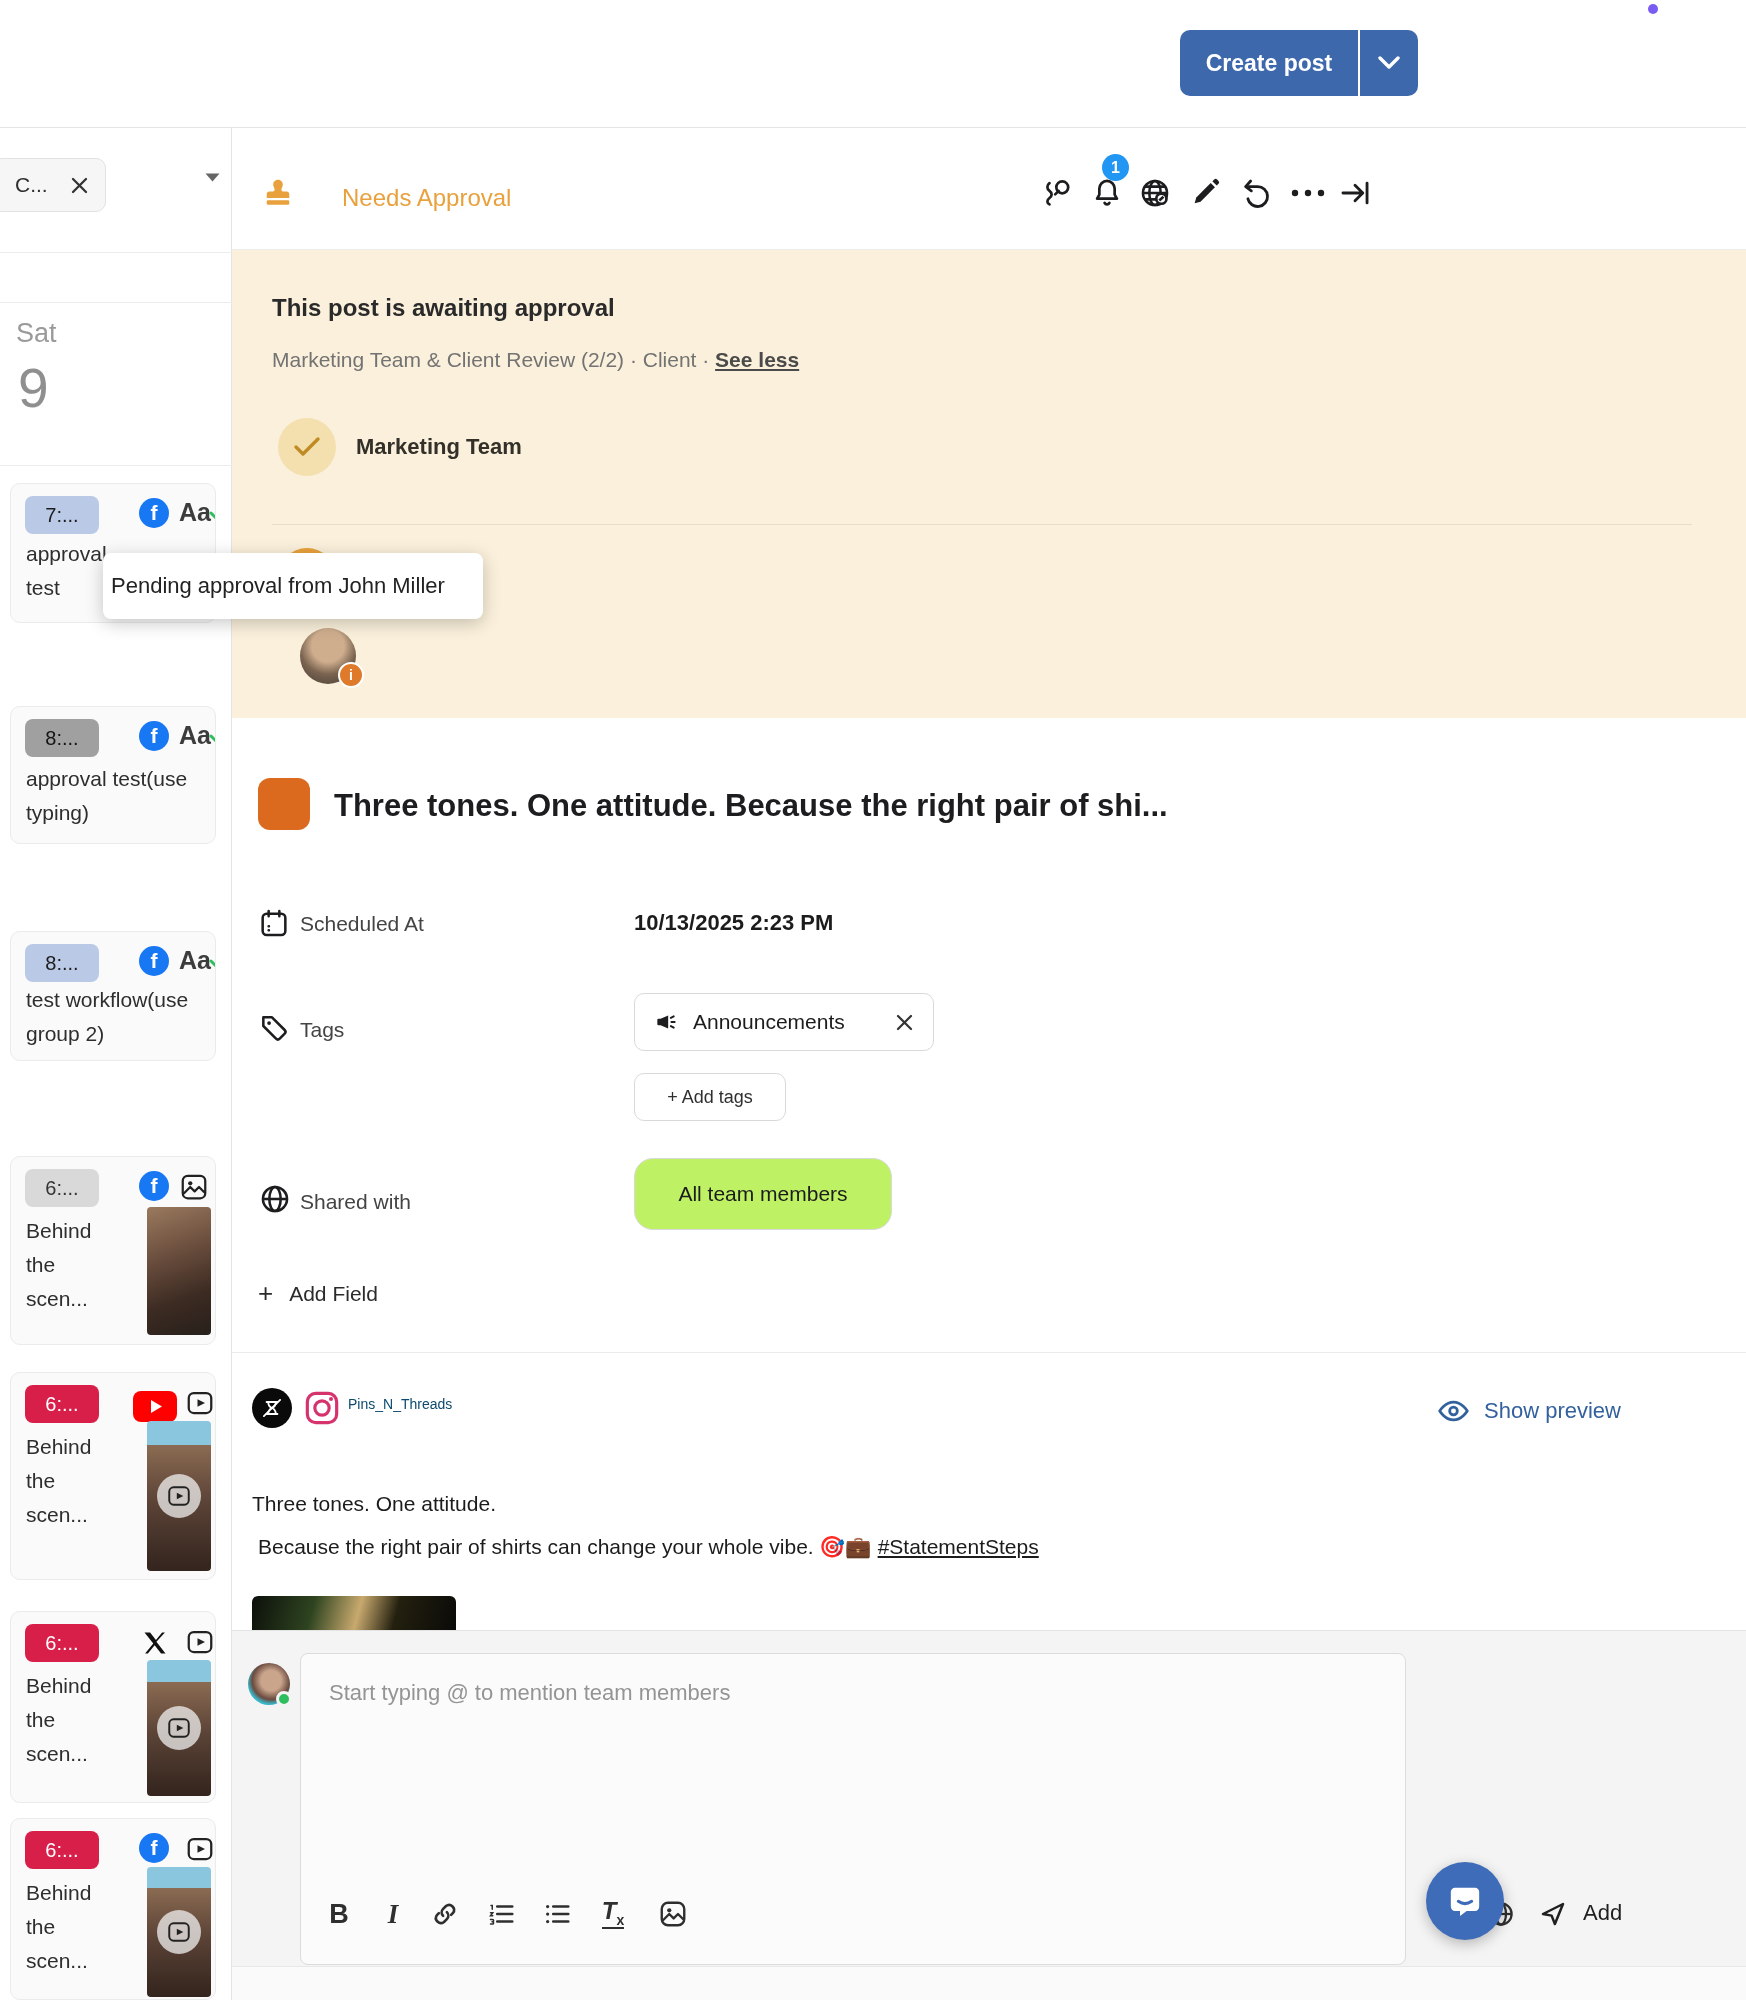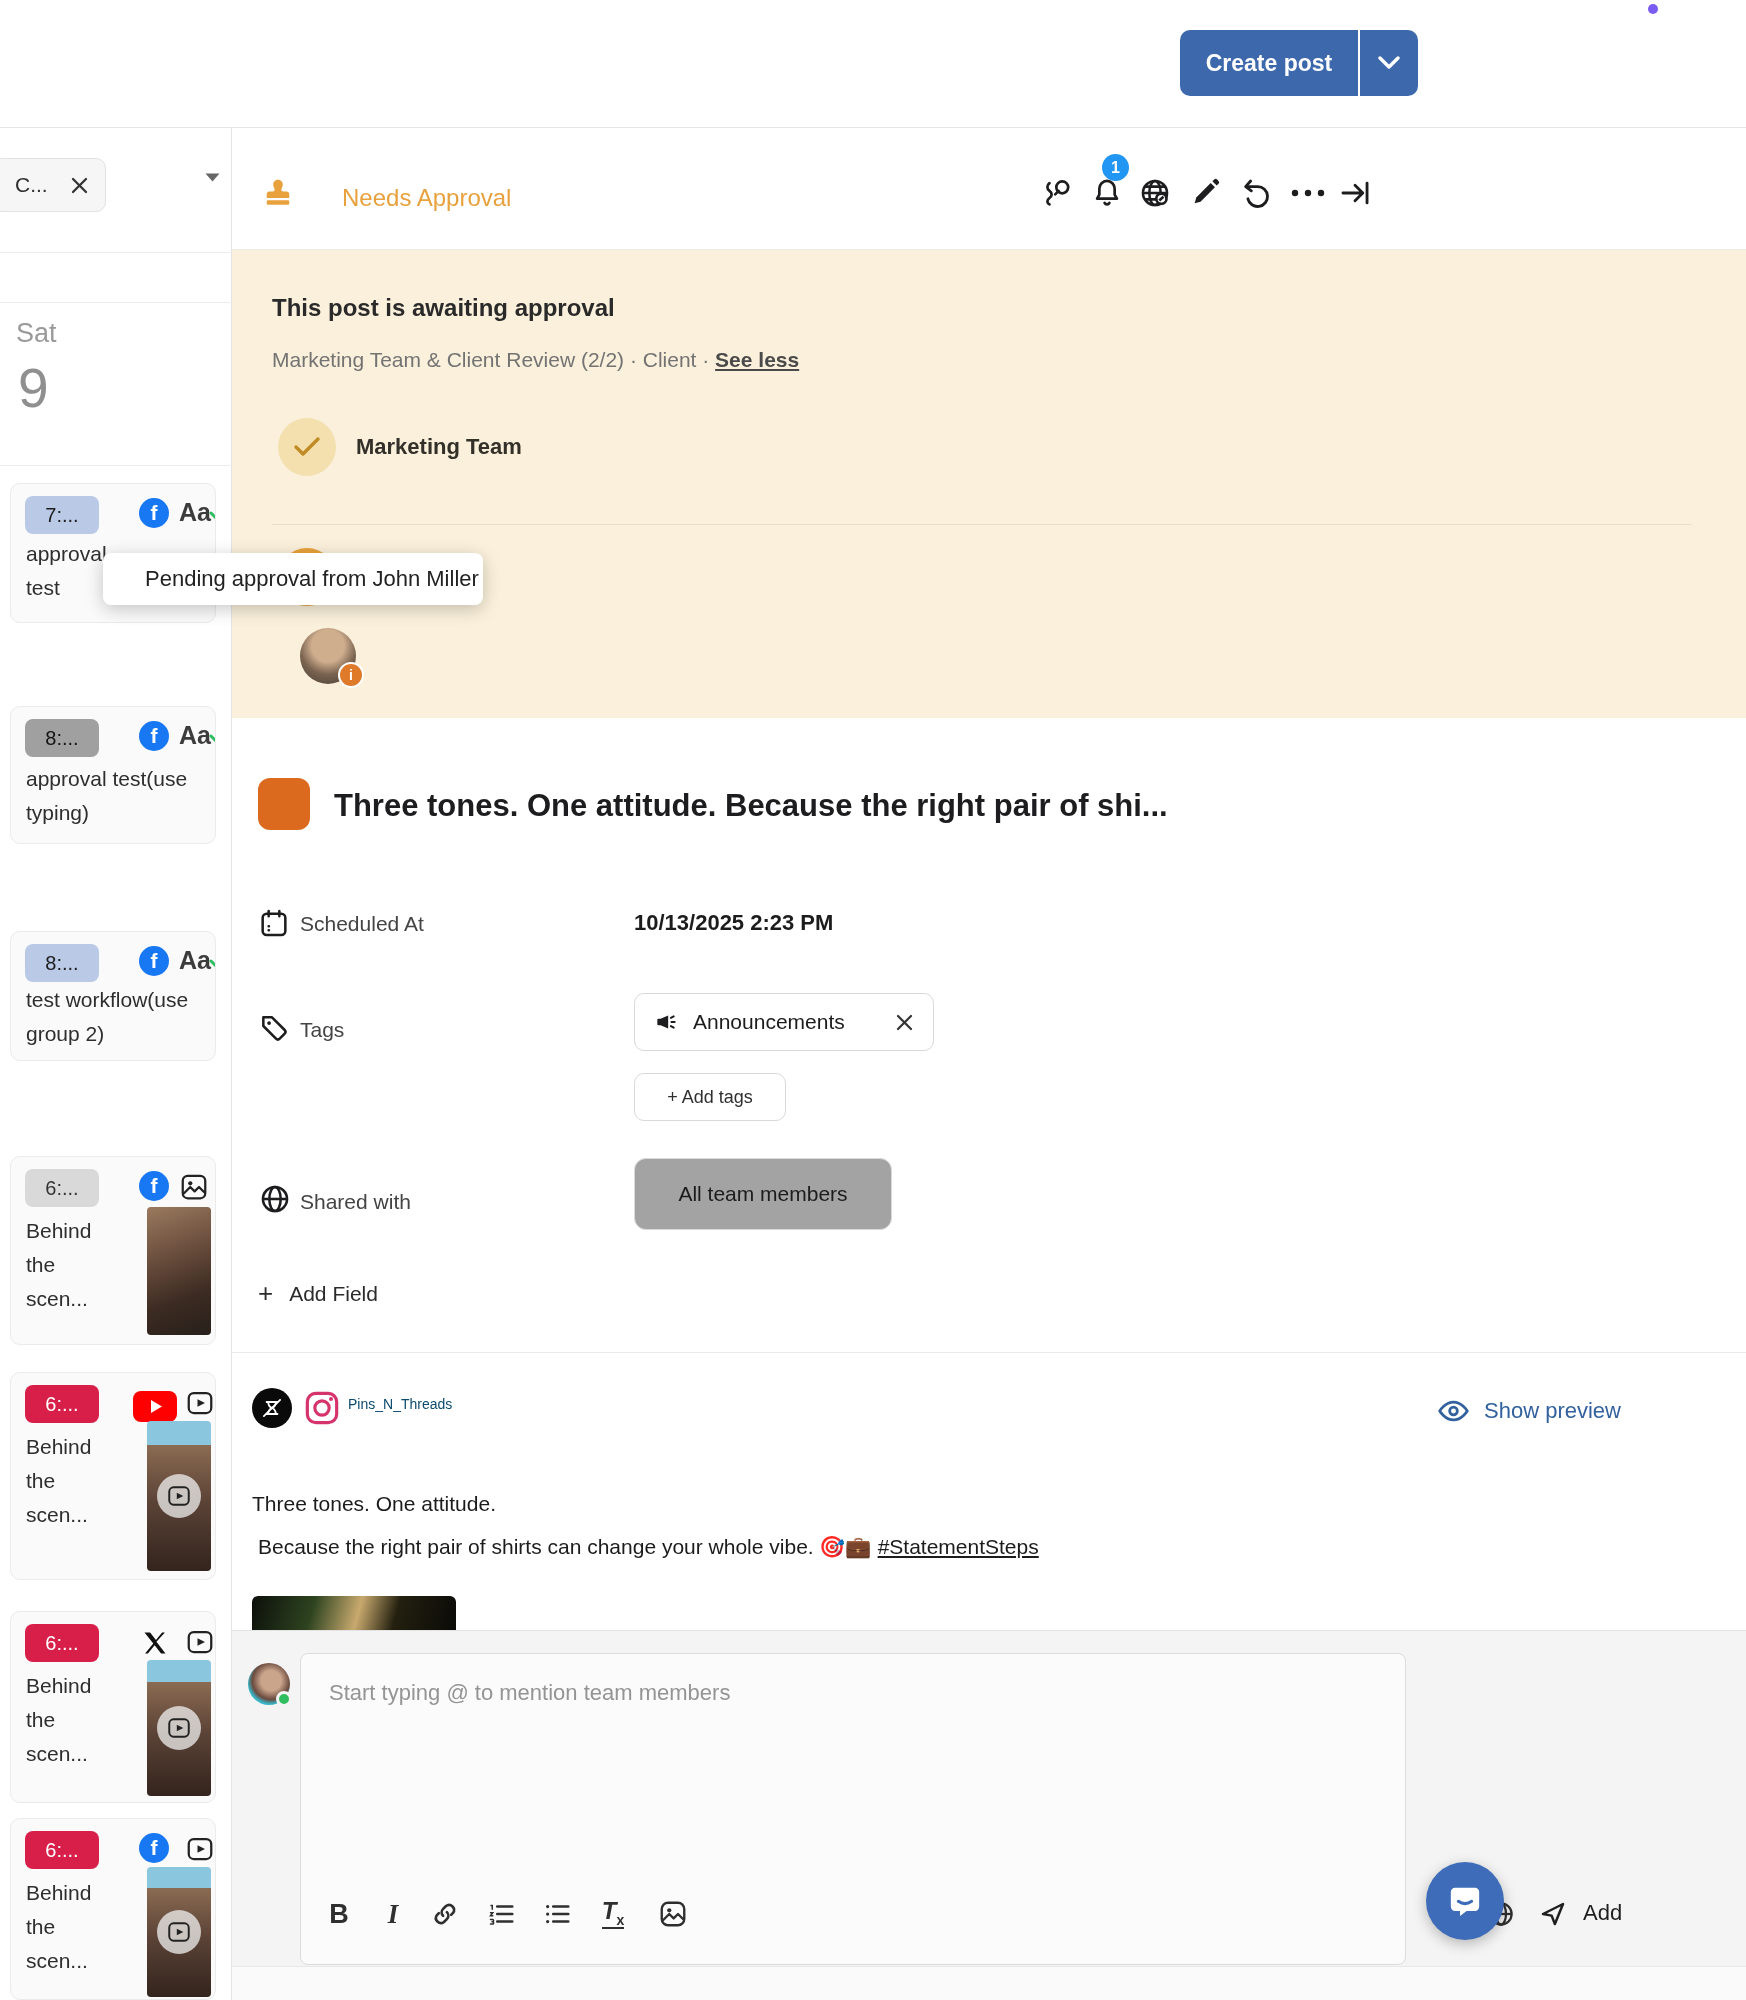--- a/index.html
+++ b/index.html
@@ -47,8 +47,8 @@
     align-items:center; justify-content:center; font-size:21px; font-weight:700; }
 
   
-  .tooltip { left:103px; top:553px; width:380px; height:52px; background:#fff; border-radius:8px;
-    box-shadow:0 4px 18px rgba(0,0,0,.22); display:flex; align-items:center; padding-left:42px;
+  .tooltip { left:103px; top:553px; width:380px; height:66px; background:#fff; border-radius:8px;
+    box-shadow:0 4px 18px rgba(0,0,0,.22); display:flex; align-items:center; padding-left:8px;
     font-size:22px; color:#222; z-index:50; }
 
   

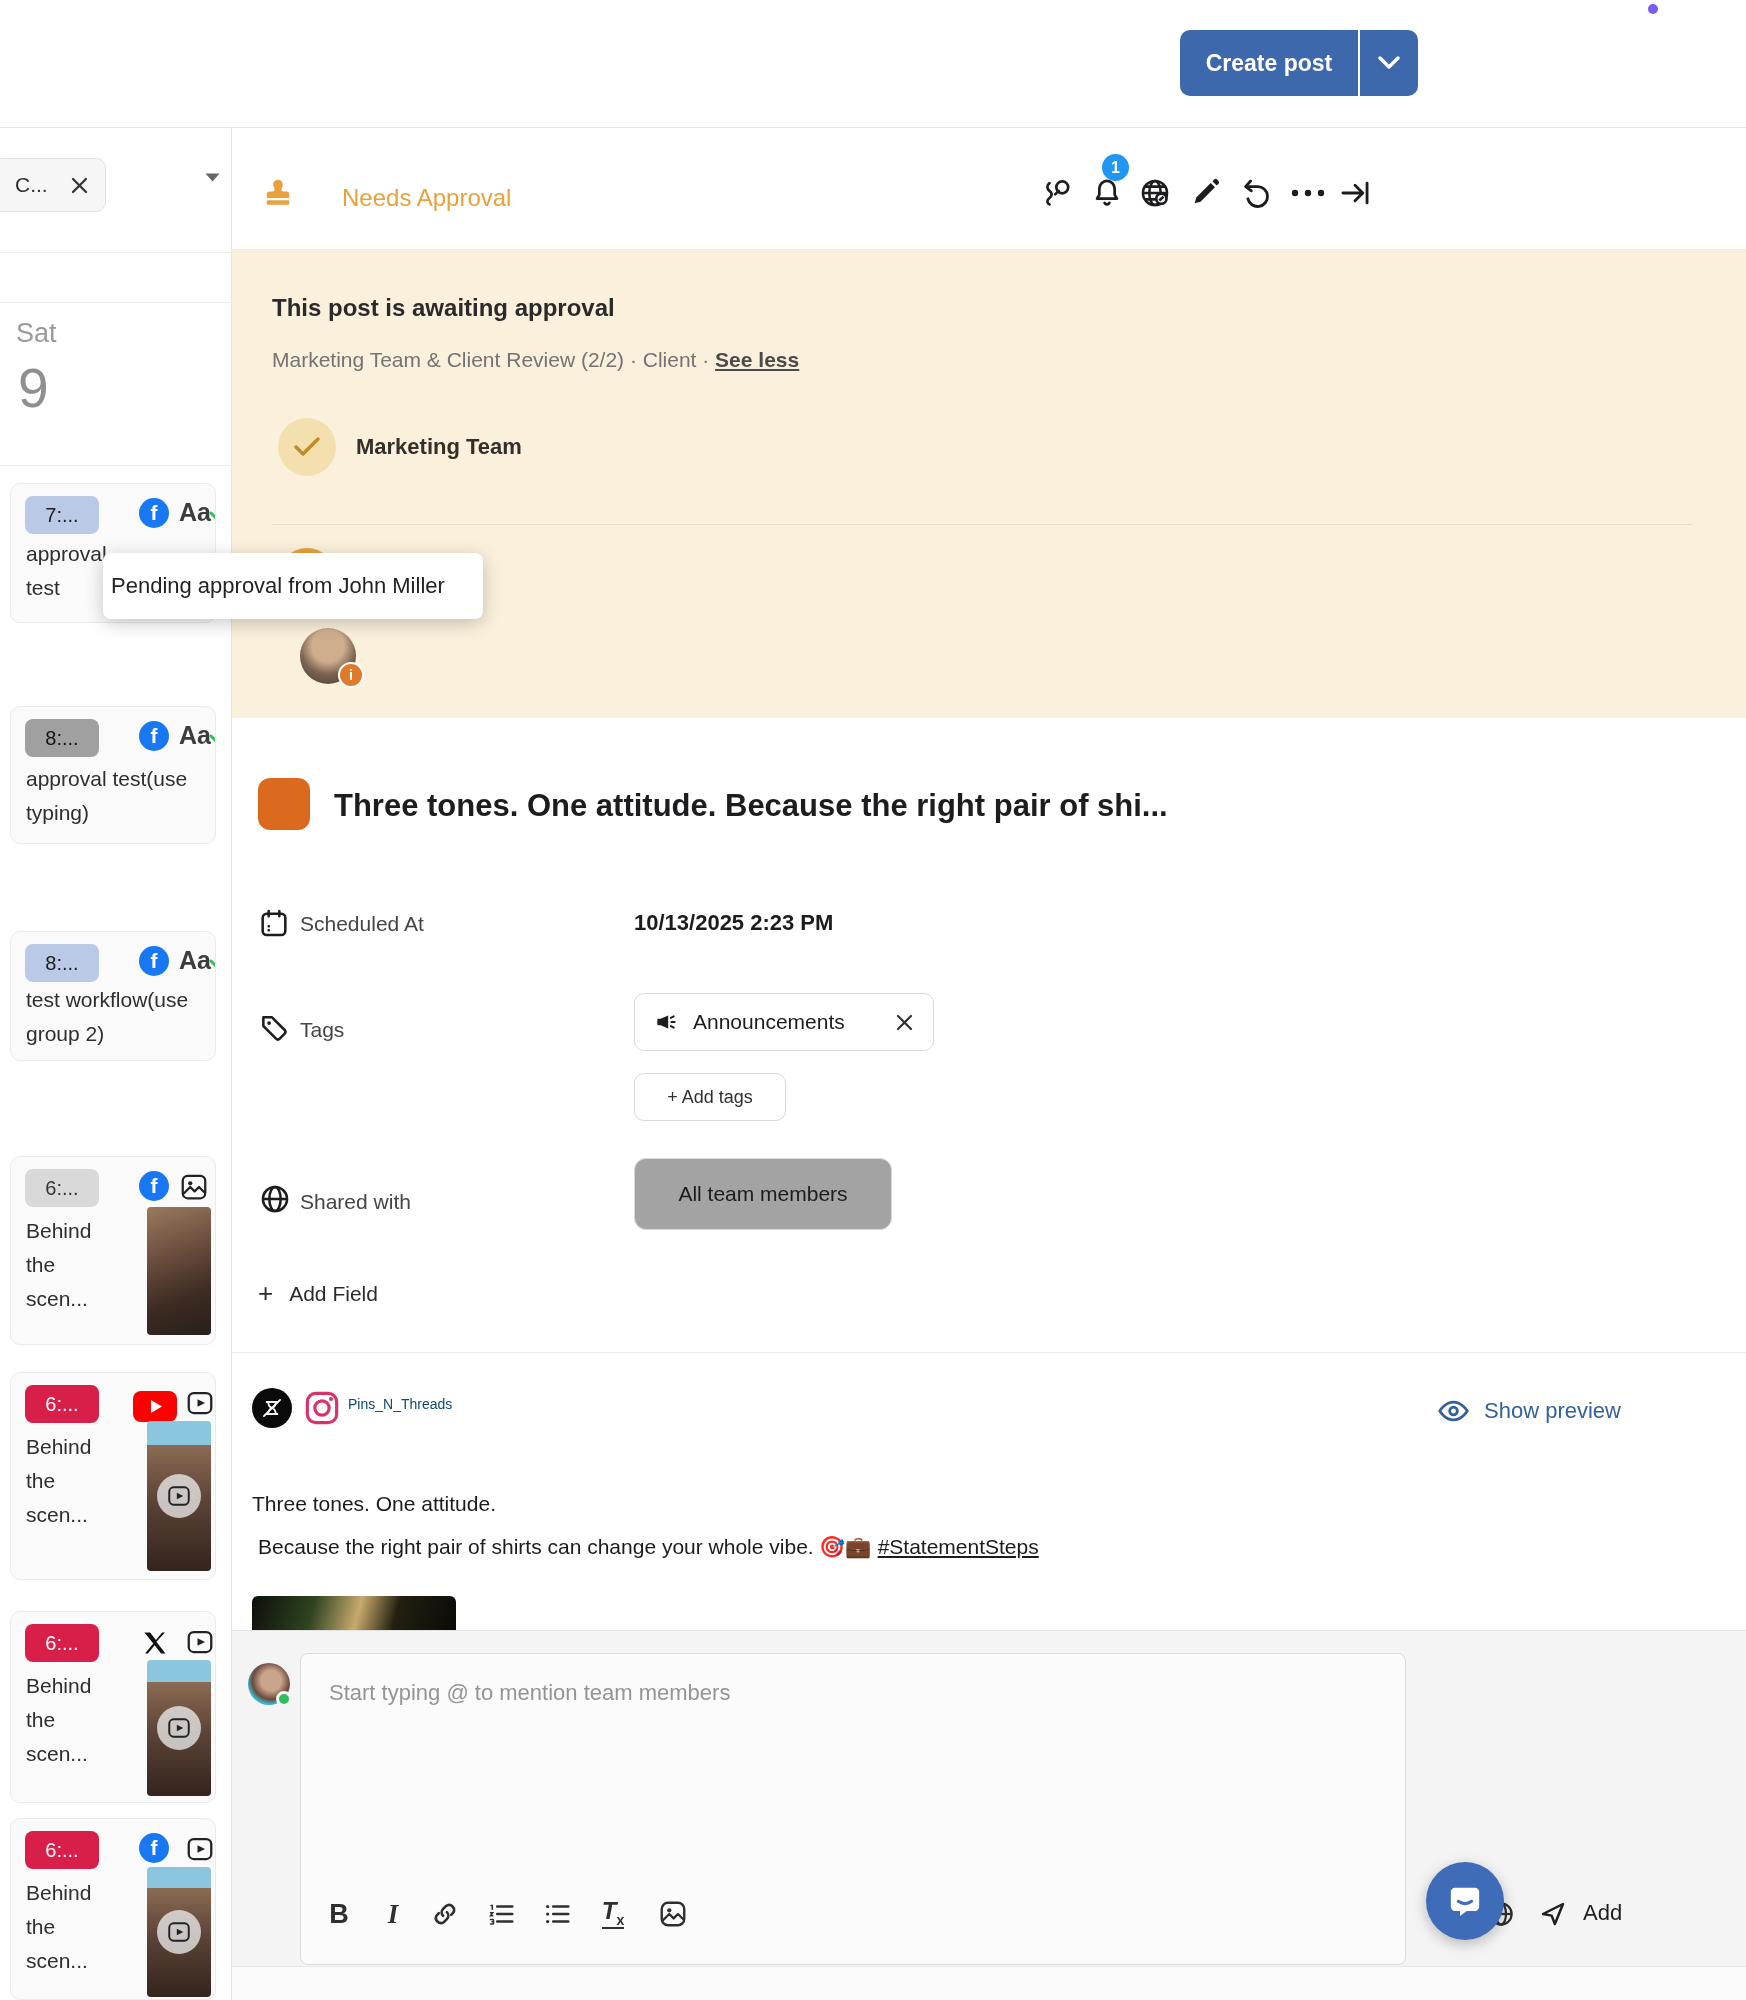--- a/index.html
+++ b/index.html
@@ -82,8 +82,8 @@
     border-radius:10px; display:flex; align-items:center; gap:14px; padding:0 18px; font-size:21px; color:#1c1c1c; }
   .addtags { left:634px; top:1073px; width:152px; height:48px; background:#fff; border:1px solid #d9d9d9;
     border-radius:10px; font-size:18px; color:#2f2f2f; cursor:pointer; font-family:"Liberation Sans", sans-serif; }
-  .teambtn { left:634px; top:1158px; width:258px; height:72px; background:#a3a3a3; border:1px solid #d9d9d9;
-    border-radius:12px; font-size:21px; color:#1c1c1c; cursor:pointer; font-family:"Liberation Sans", sans-serif; }
+  .teambtn { left:634px; top:1158px; width:258px; height:72px; background:#bef264; border:1px solid #d9d9d9;
+    border-radius:19px; font-size:21px; color:#1c1c1c; cursor:pointer; font-family:"Liberation Sans", sans-serif; }
   .addfield { left:258px; top:1278px; display:flex; gap:16px; align-items:center; font-size:21px;
     color:#2b2b2b; cursor:pointer; }
   .addfield .plus { font-size:26px; }

